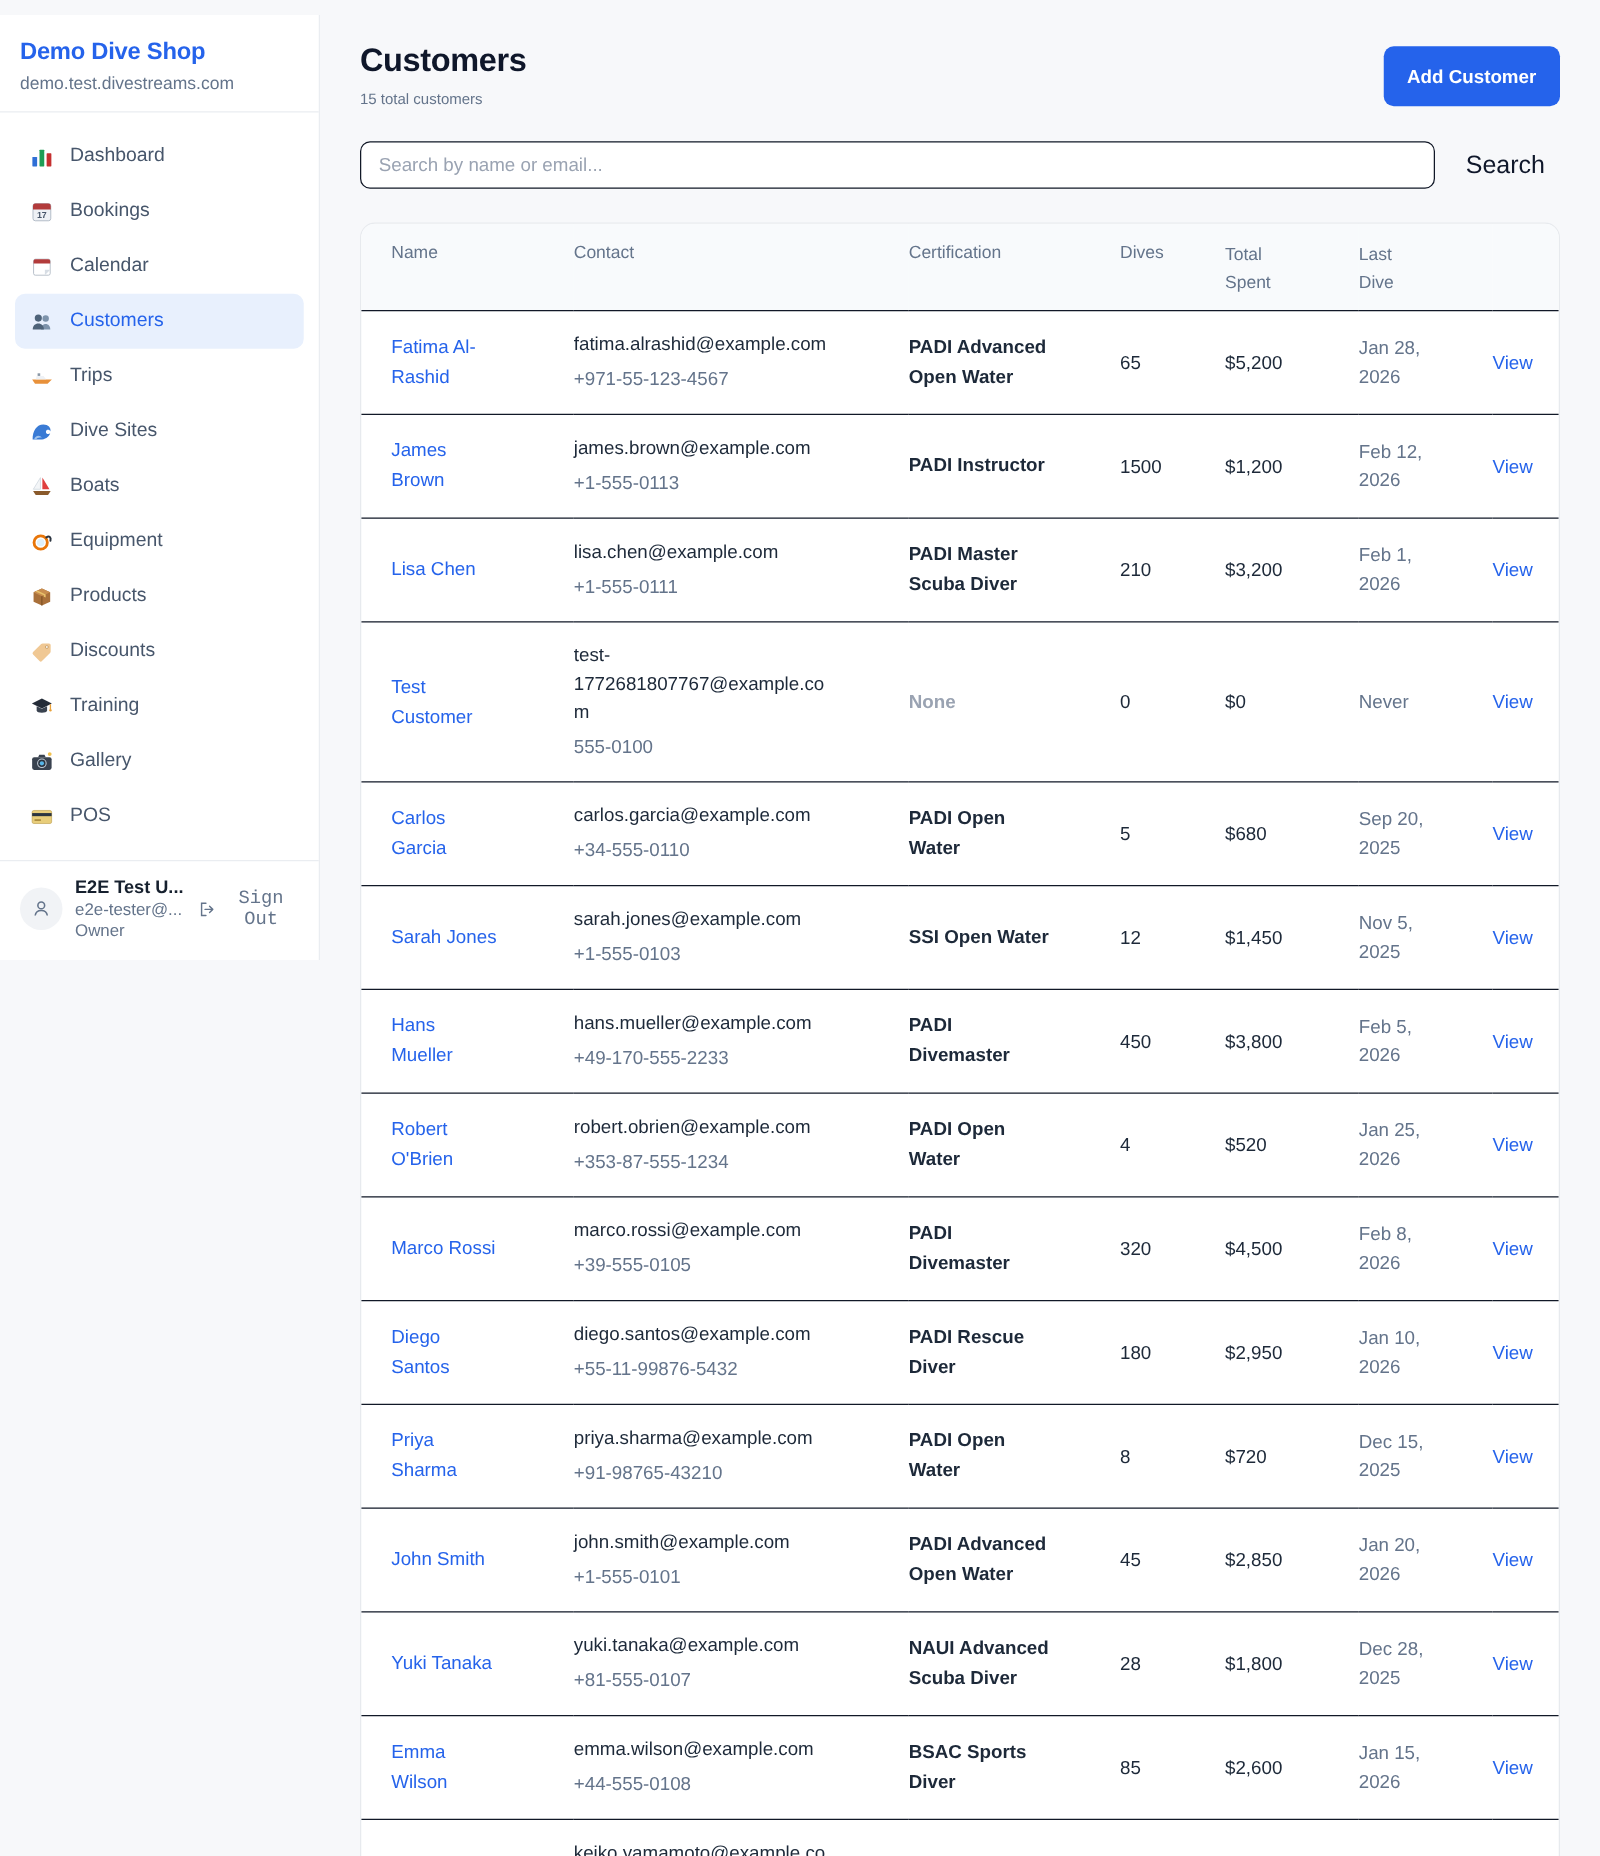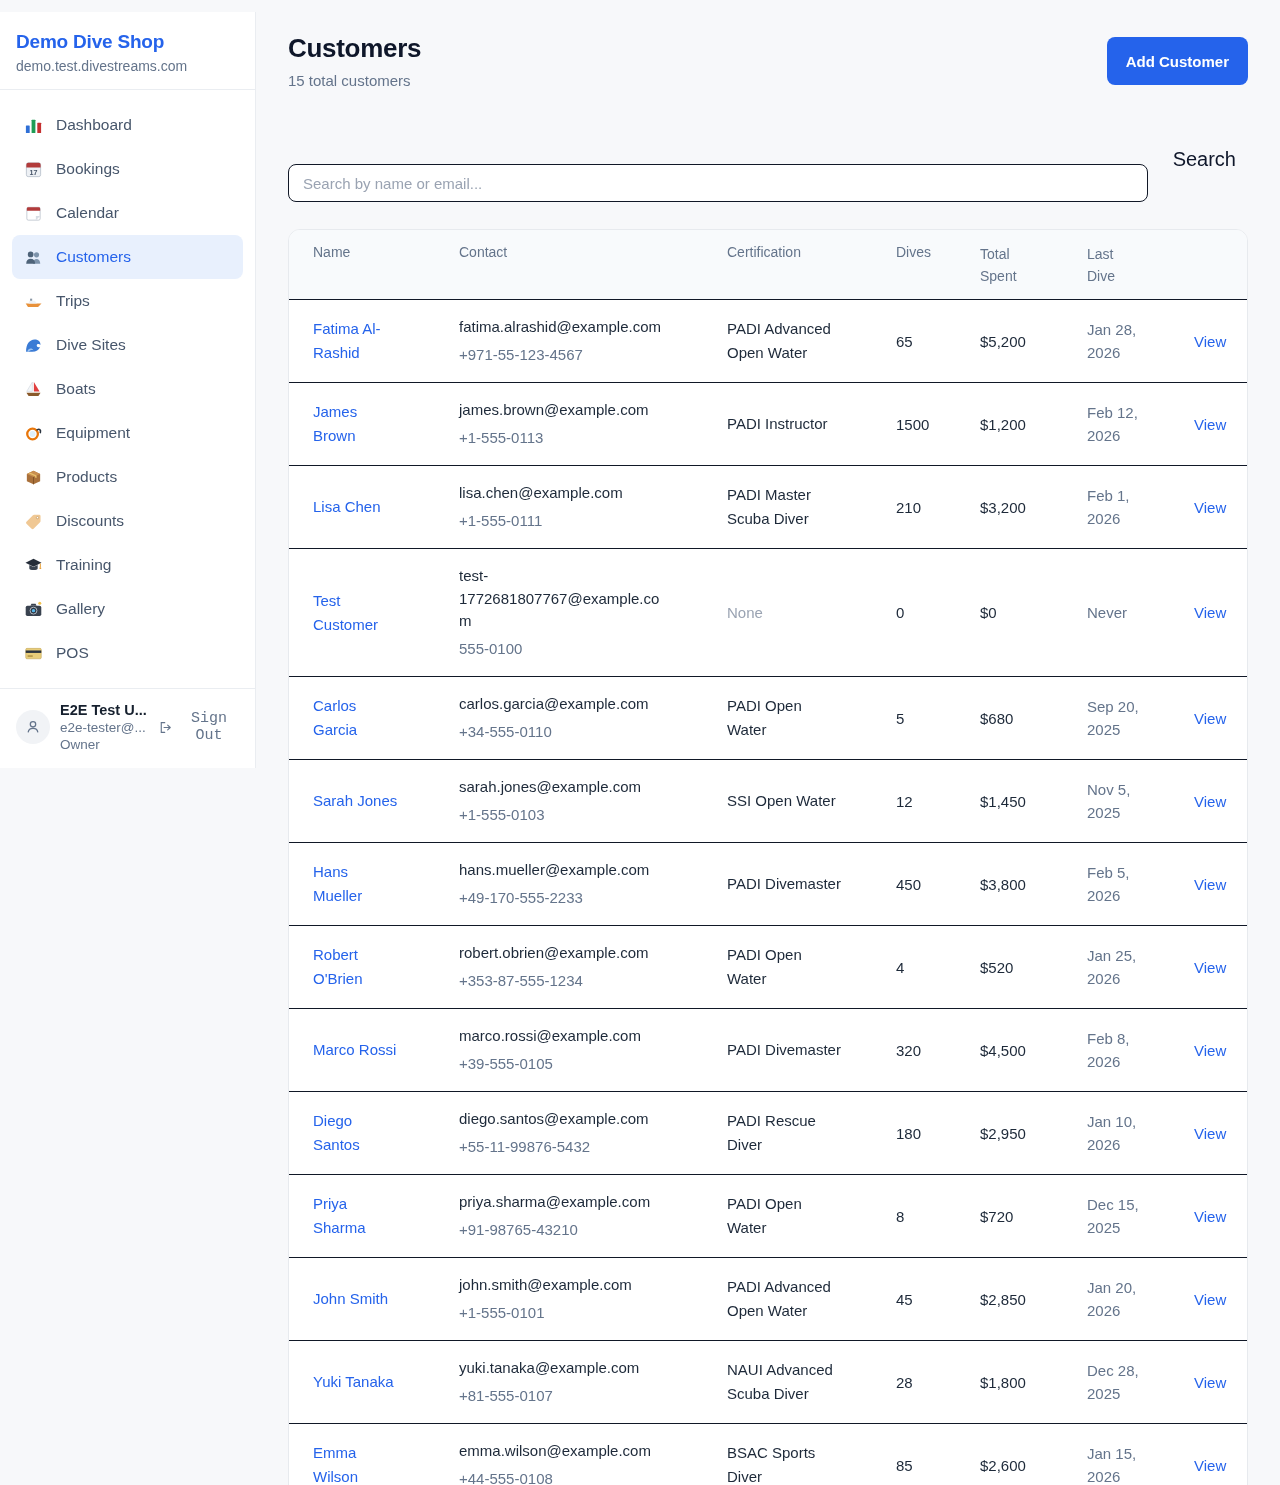--- a/index.html
+++ b/index.html
@@ -57,7 +57,7 @@
   .main { margin-left: 256px; padding: 33px 32px 0 32px; }
   .page-header { display: flex; justify-content: space-between; align-items: flex-start; }
   .page-title { font-size: 26px; font-weight: 700; color: #0f172a; letter-spacing: -0.3px; }
-  .page-subtitle { font-size: 15px; color: #64748b; margin-top: 8px; }
+  .page-subtitle { font-size: 12px; color: #64748b; margin-top: 8px; }
   .add-btn {
     background: #2563eb; color: #fff; border: none; border-radius: 8px;
     font-family: inherit; font-size: 15px; font-weight: 600;

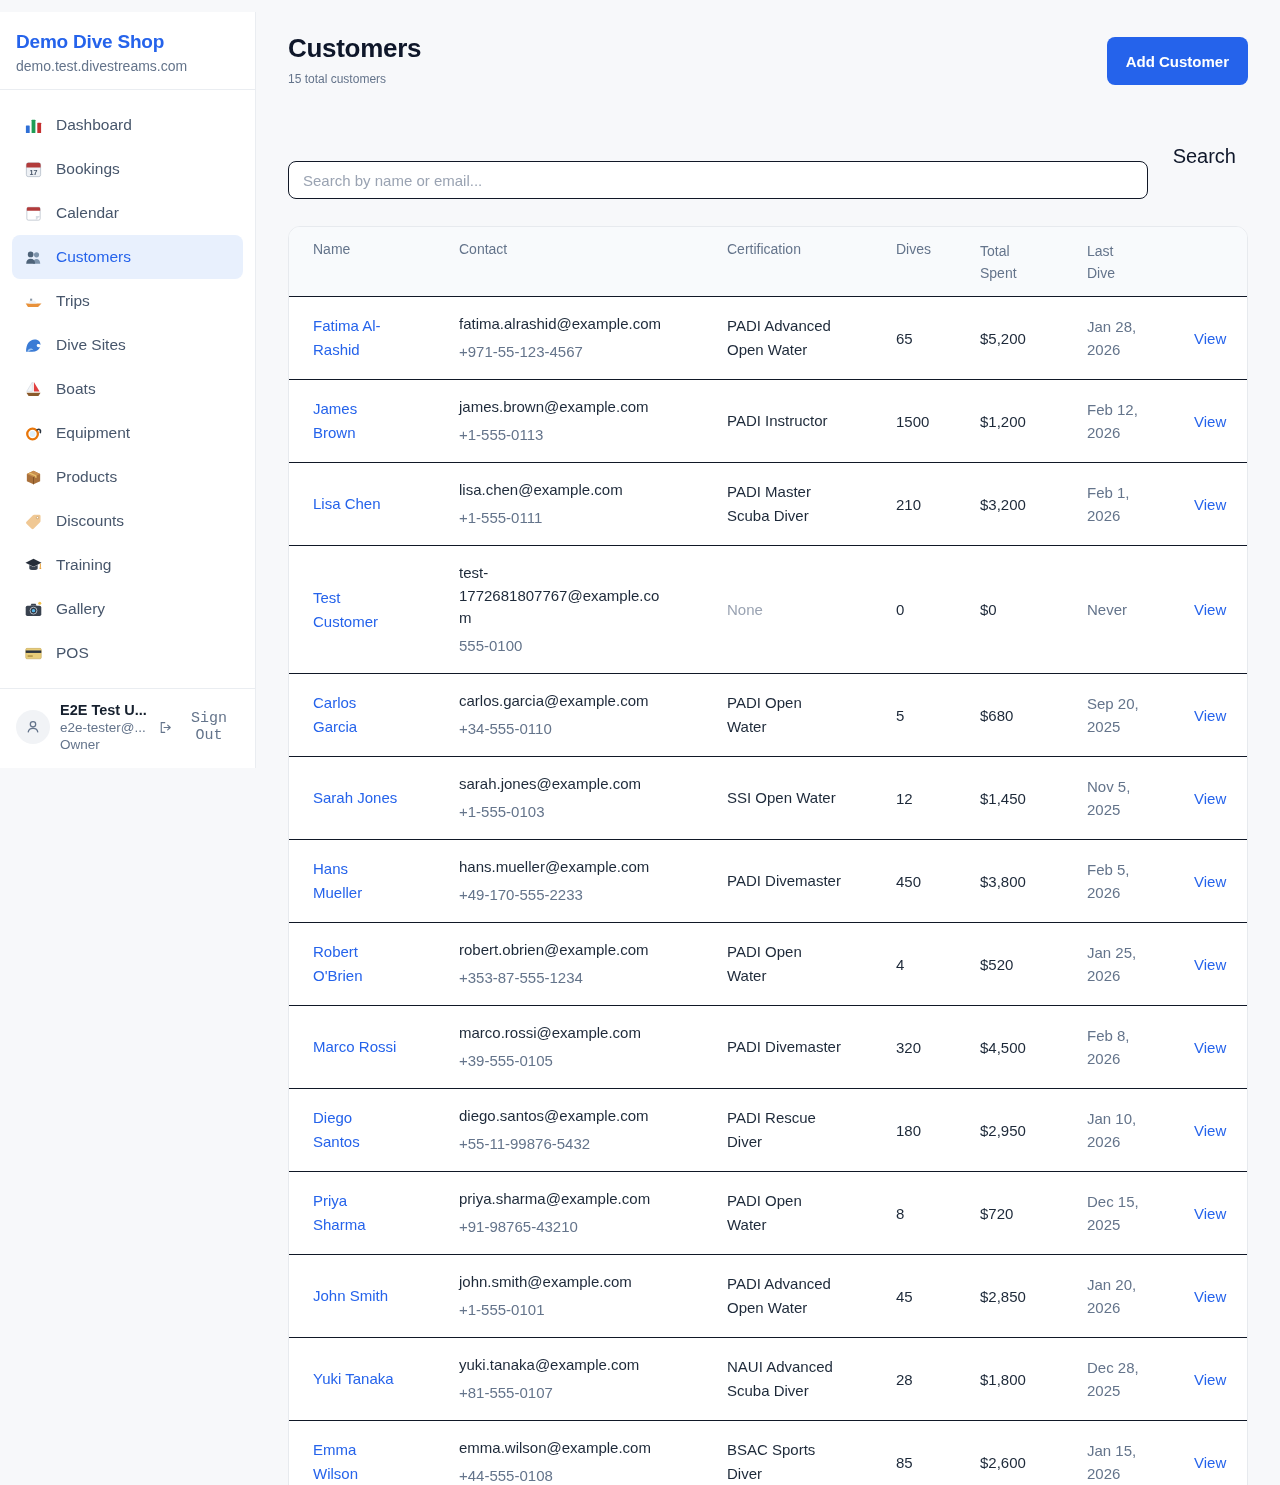--- a/index.html
+++ b/index.html
@@ -68,7 +68,7 @@
   .search-input {
     flex: 1; height: 38px; border: 1px solid #111827; border-radius: 8px;
     background: #fff; font-family: inherit; font-size: 15px; color: #0f172a;
-    padding: 0 14px; outline: none; margin-top: 48px;
+    padding: 0 14px; outline: none;
   }
   .search-input::placeholder { color: #9aa3b2; }
   .search-btn {

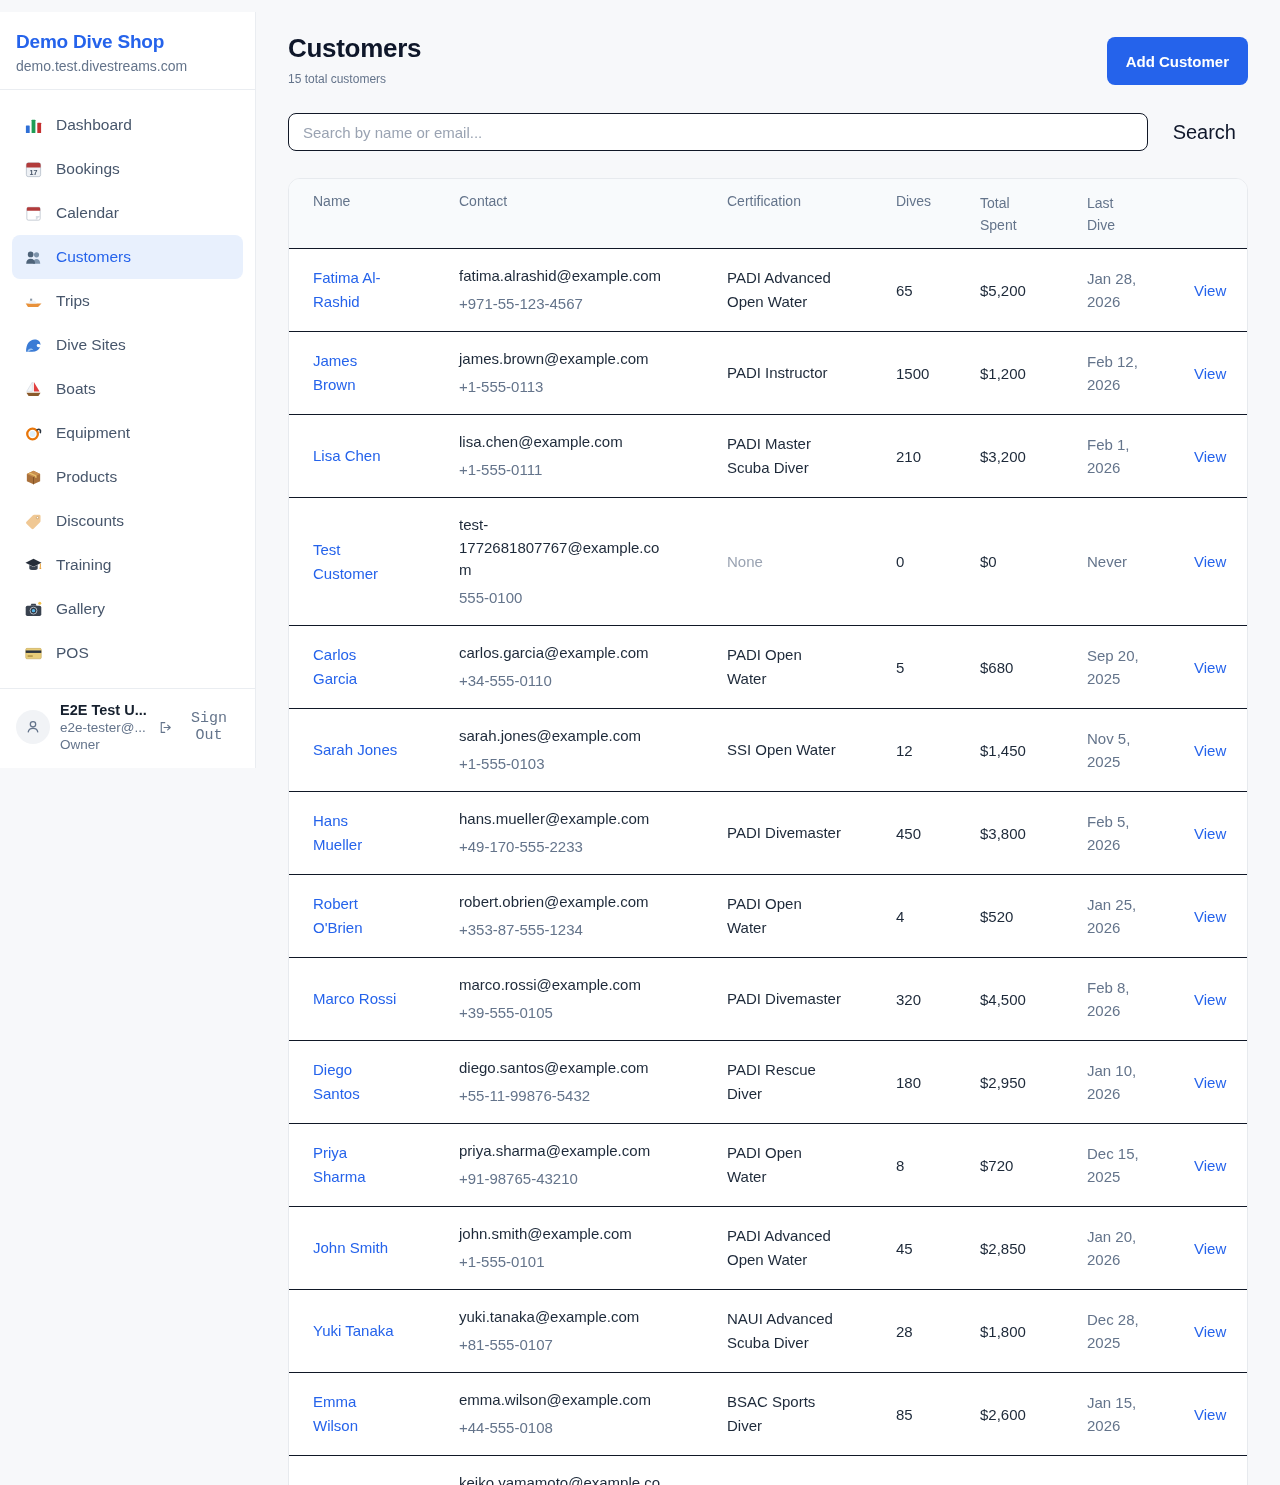--- a/index.html
+++ b/index.html
@@ -109,7 +109,7 @@
   .contact-wrap { max-width: 212px; }
   .contact-email { color: #1d2939; line-height: 1.5; overflow-wrap: break-word; }
   .contact-phone { color: #64748b; line-height: 1.5; margin-top: 5px; }
-  .cert-text { max-width: 114px; line-height: 1.6; }
+  .cert-text { max-width: 114px; line-height: 1.6; font-weight: bold; }
   .cert-text.muted { color: #9aa3b2; }
   .dives-val, .spent-val { color: #1d2939; }
   .last-dive { color: #64748b; max-width: 62px; line-height: 1.55; }

